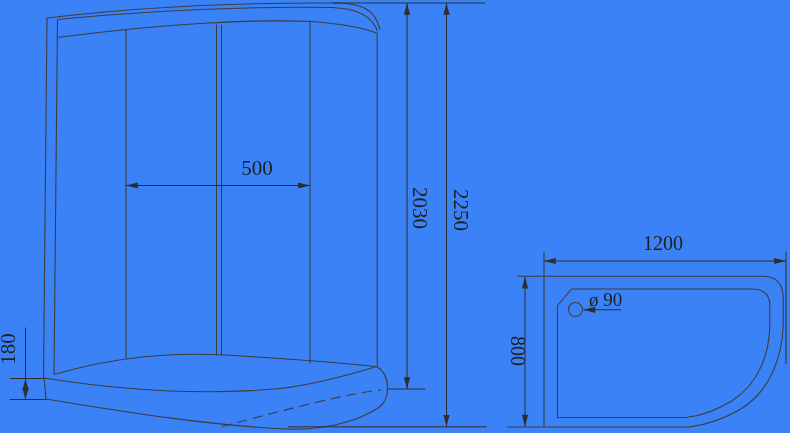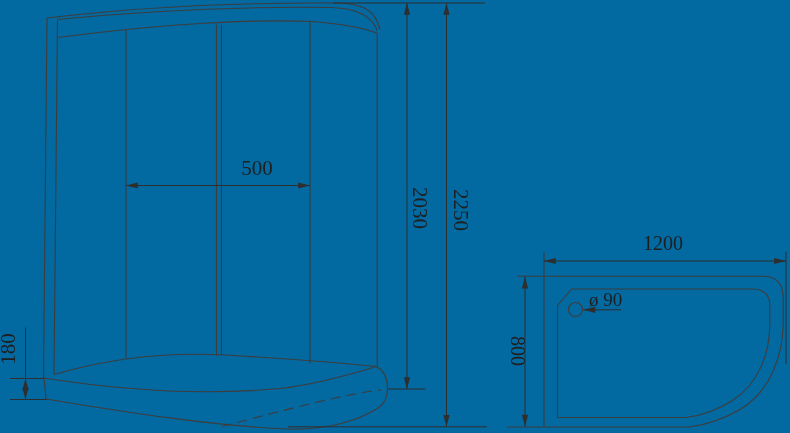--- a/index.html
+++ b/index.html
@@ -3,7 +3,7 @@
 <meta charset="utf-8">
 <style>
   html,body{margin:0;padding:0;background:#ffffff;}
-  .canvas{position:relative;width:790px;height:433px;background:#0369a1;overflow:hidden;}
+  .canvas{position:relative;width:790px;height:433px;background:#3b82f6;overflow:hidden;}
   svg{position:absolute;left:0;top:0;}
   .ln{fill:none;stroke:#3d3d3d;stroke-width:1.1;stroke-linecap:butt;stroke-linejoin:round;}
   .dim{fill:none;stroke:#2e2e2e;stroke-width:1;}

